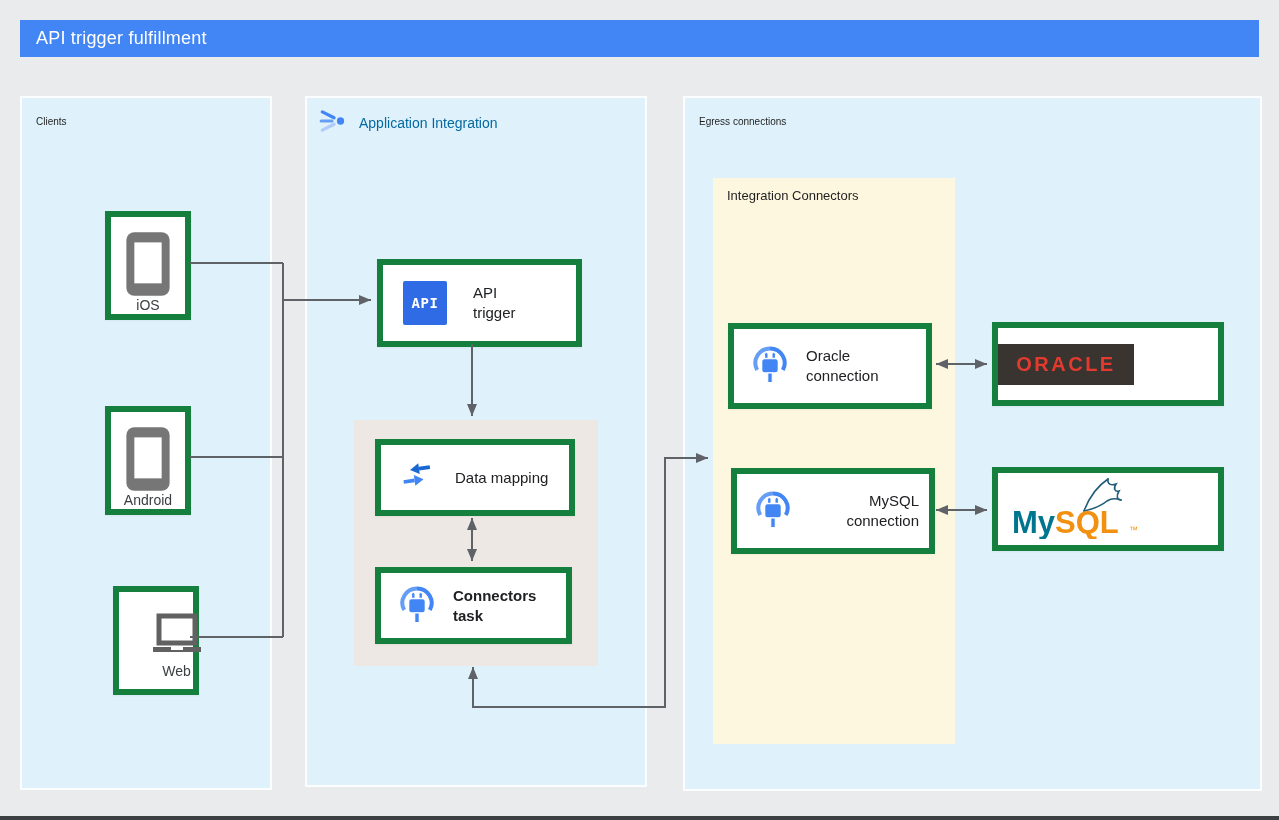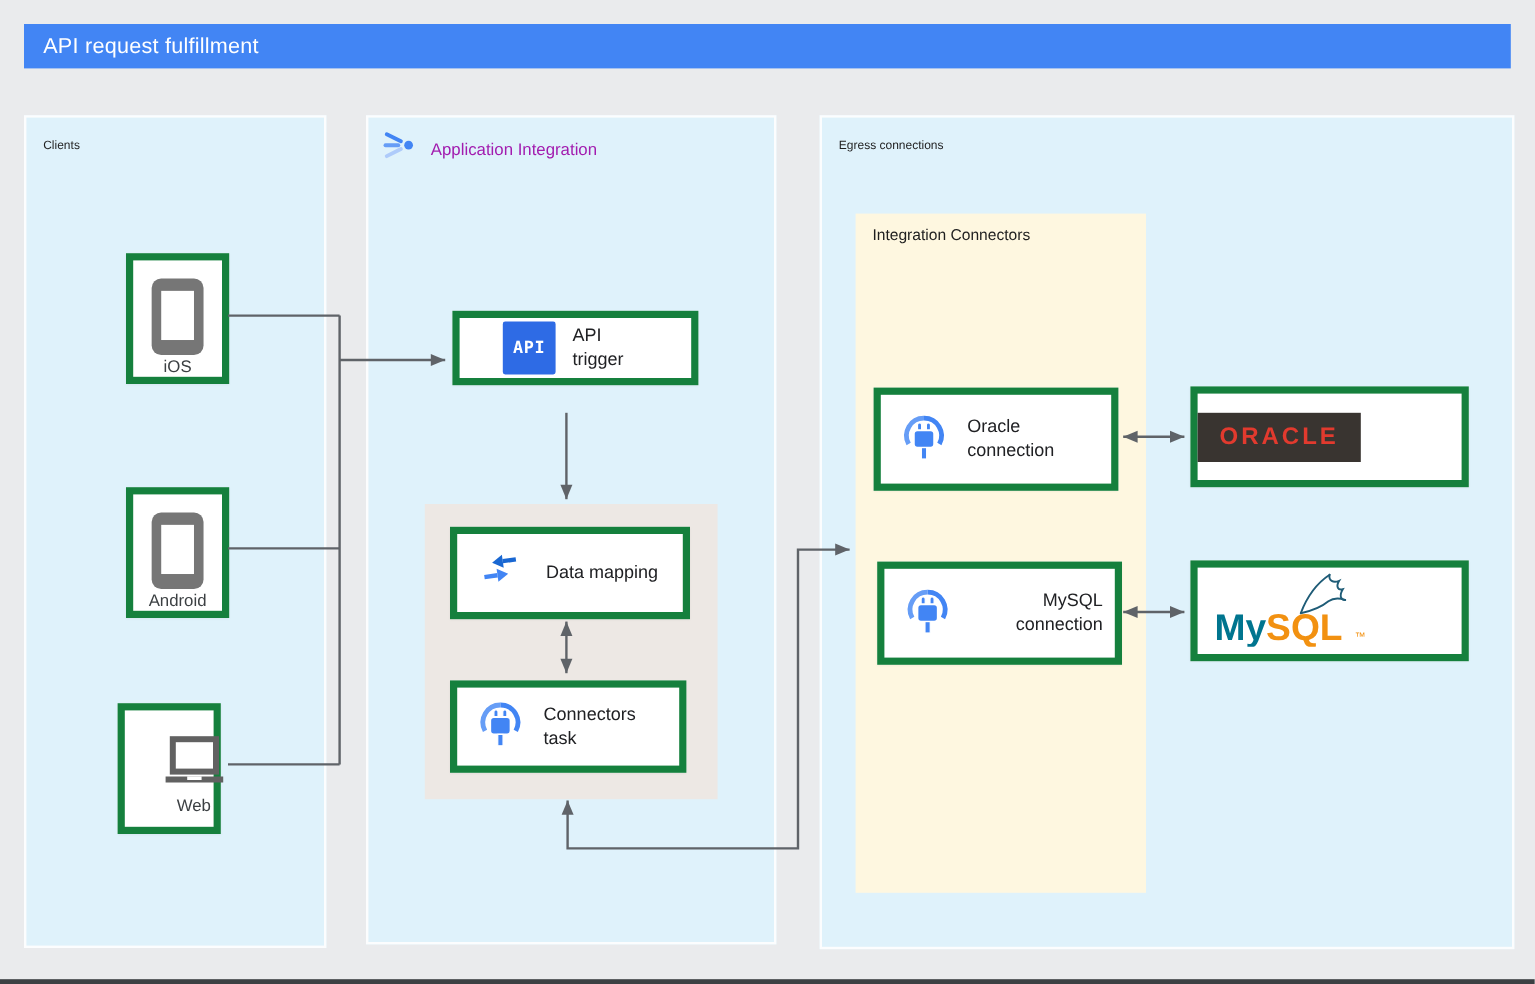--- a/index.html
+++ b/index.html
@@ -65,7 +65,7 @@
 <div class="canvas">
 
   <div class="titlebar">
-    <span>API request fulfillment</span>
+    <span>API trigger fulfillment</span>
   </div>
 
   <div class="panel panel-clients">

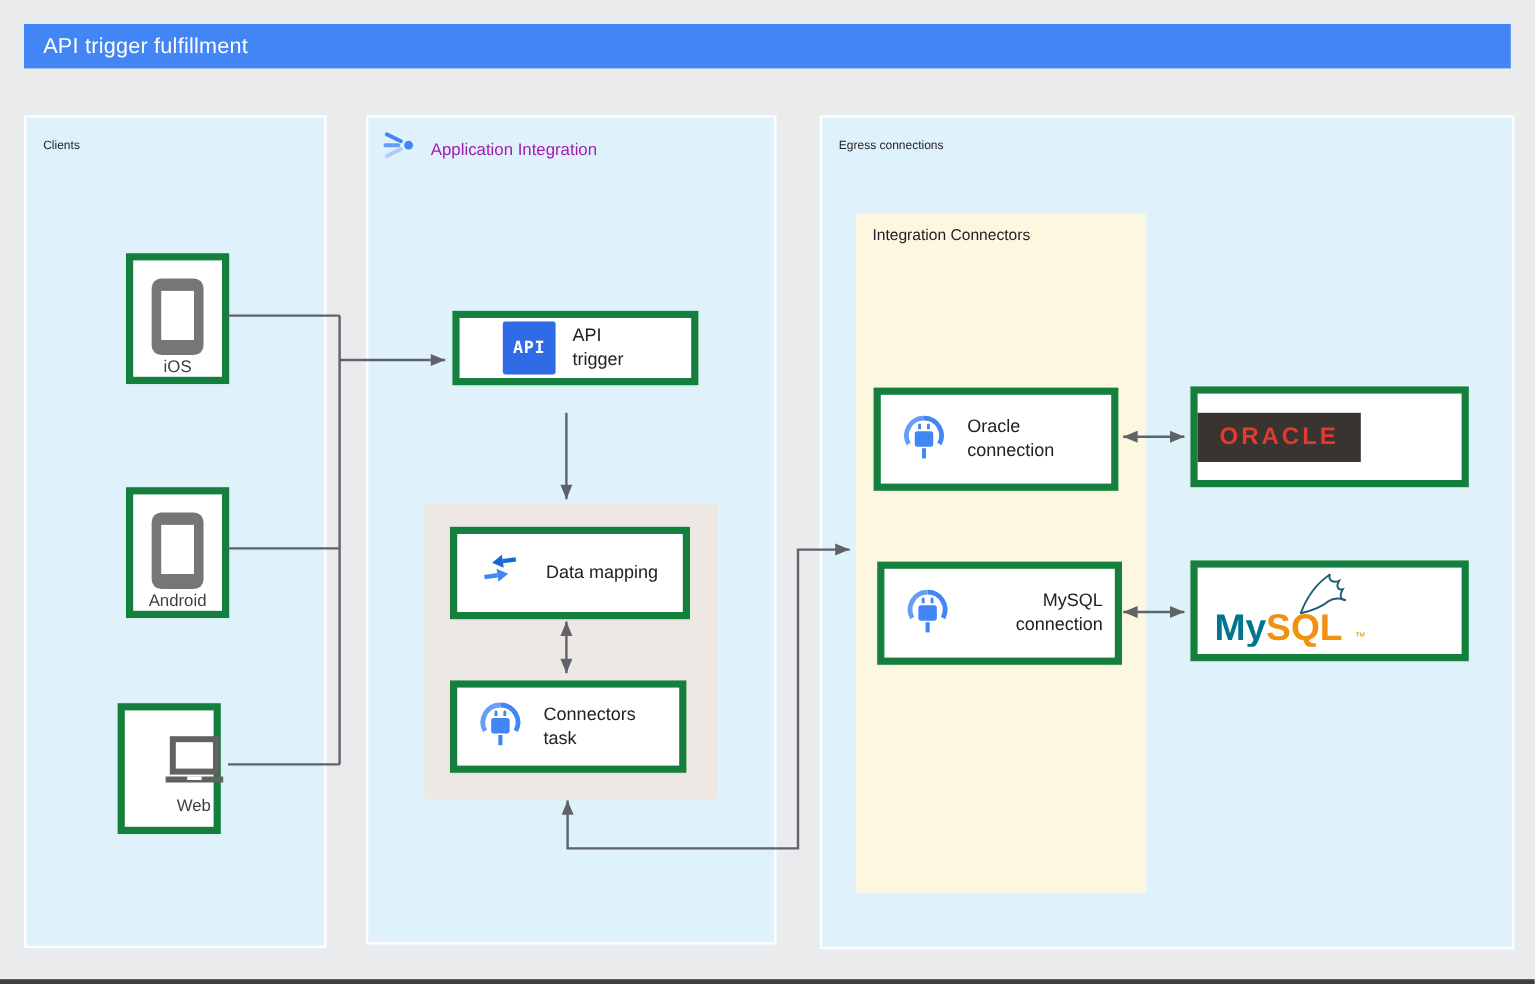--- a/index.html
+++ b/index.html
@@ -17,7 +17,7 @@
 
   .panel-label{position:absolute;font-size:10px;color:#1F1F1F;}
   .hdr-row{position:absolute;left:11px;top:8px;display:flex;align-items:center;gap:11px;}
-  .hdr-row .panel-label-inline{font-size:14px;color:#a21caf;}
+  .hdr-row .panel-label-inline{font-size:14px;color:#0369a1;}
 
   .subpanel-gray{position:absolute;left:47px;top:322px;width:244px;height:246px;background:#EDE8E4;}
   .subpanel-yellow{position:absolute;left:28px;top:80px;width:242px;height:566px;background:#FEF7E0;}

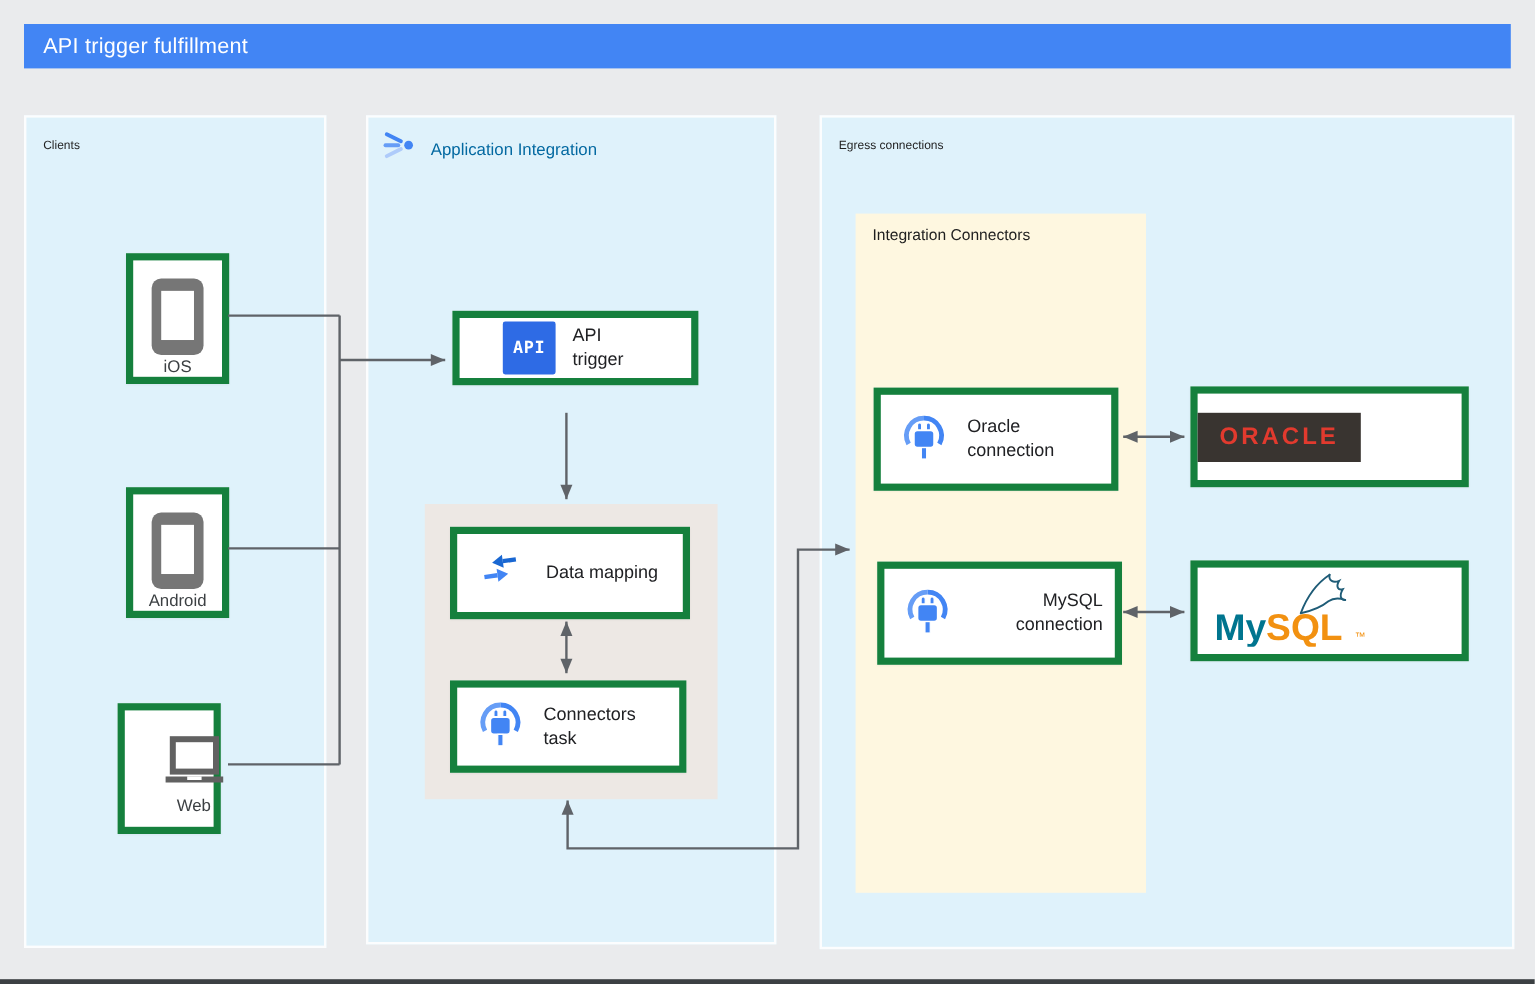--- a/index.html
+++ b/index.html
@@ -34,7 +34,7 @@
   .node-card{display:flex;align-items:center;}
   .node-label{font-size:15px;color:#202124;line-height:1.33;}
 
-  .api-card{left:70px;top:161px;width:205px;height:62px;padding-left:36px;gap:14px;}
+  .api-card{left:70px;top:161px;width:205px;height:88px;padding-left:20px;gap:26px;}
   .api-chip{width:44px;height:44px;background:#2E6BE5;border-radius:2px;display:flex;
     align-items:center;justify-content:center;flex:0 0 auto;}
   .api-chip span{color:#fff;font-family:"DejaVu Sans Mono", monospace;font-weight:bold;

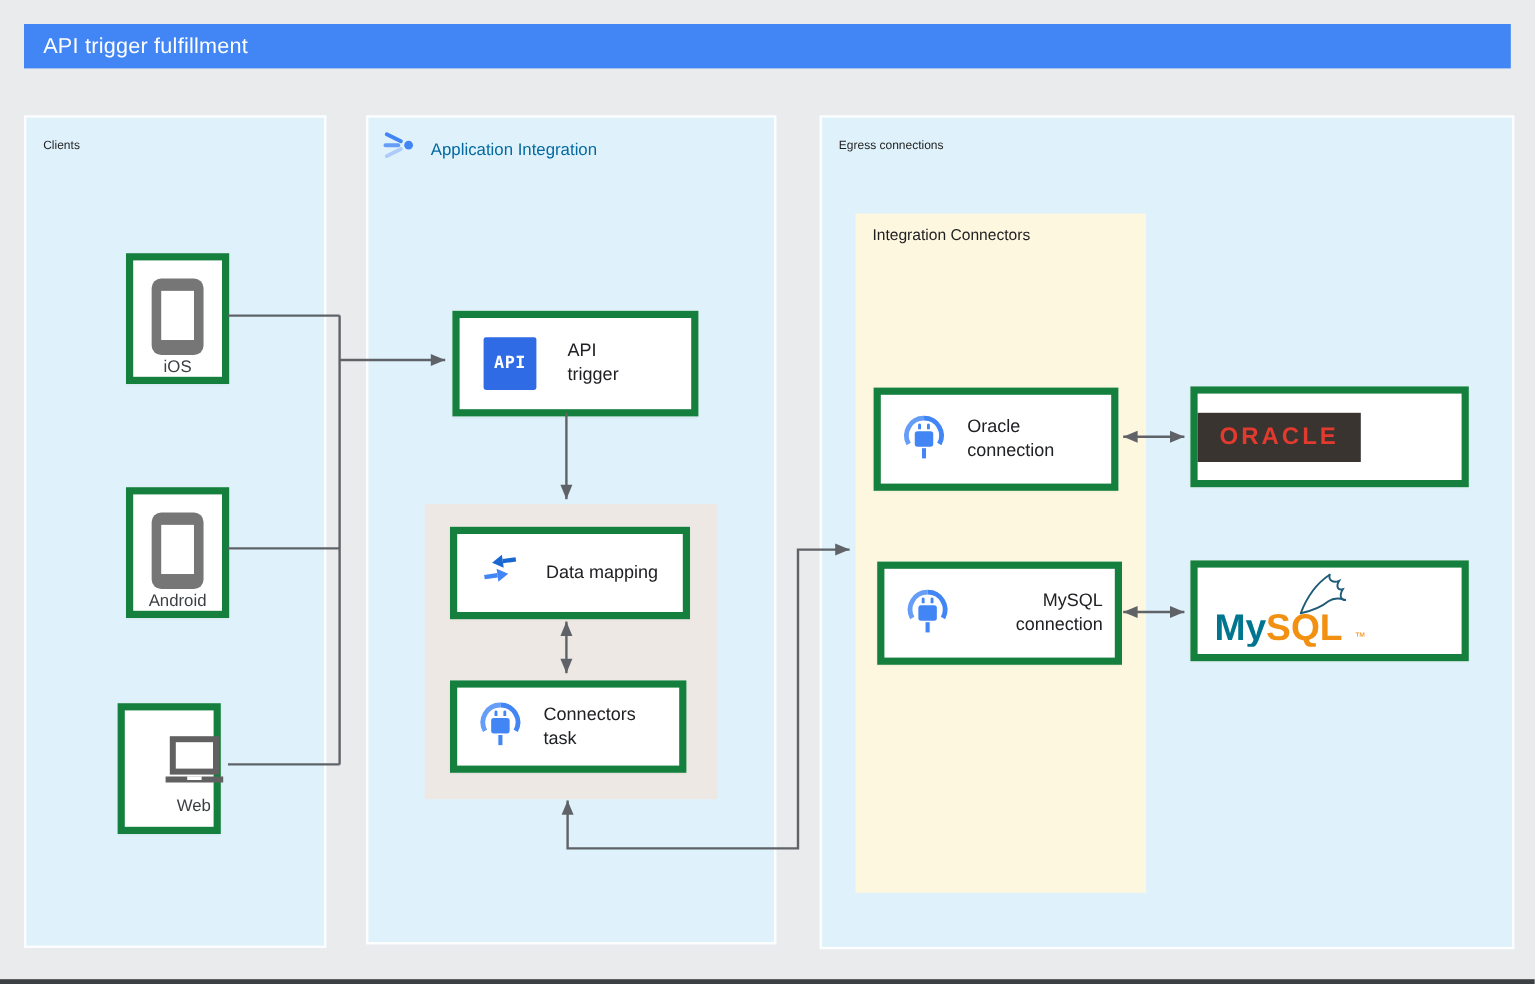--- a/index.html
+++ b/index.html
@@ -42,7 +42,7 @@
   .api-card .node-label{width:70px;}
 
   .map-card{left:21px;top:19px;width:200px;height:77px;padding-left:16px;gap:18px;}
-  .task-card{left:21px;top:147px;width:197px;height:77px;padding-left:16px;gap:16px;}
+  .task-card{left:21px;top:147px;width:197px;height:77px;padding-left:16px;gap:16px;font-weight:bold;}
   .task-card .node-label{width:104px;}
 
   .conn-card{width:204px;height:86px;padding-left:16px;gap:16px;}

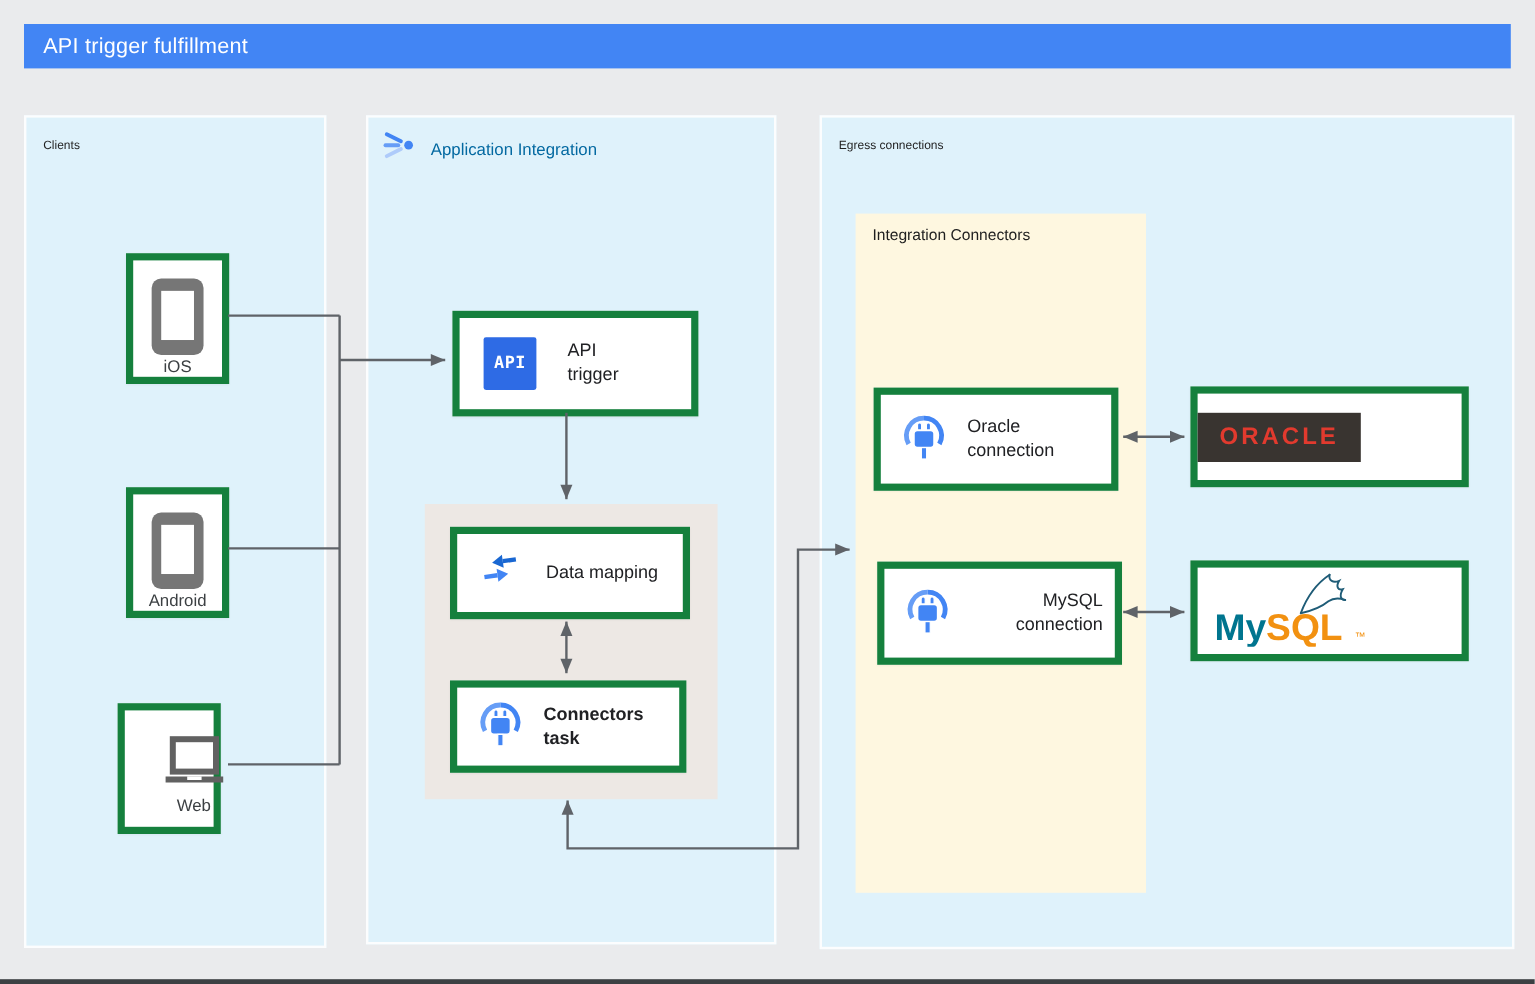--- a/index.html
+++ b/index.html
@@ -91,7 +91,7 @@
       <div class="device-label">Android</div>
     </div>
 
-    <div class="card device-card" style="left:76px;top:488px;padding-left:41px;">
+    <div class="card device-card" style="left:91px;top:488px;padding-left:41px;">
       <div class="icon-holder">
         <svg width="56" height="44" viewBox="0 0 56 44">
           <rect x="10" y="3" width="36" height="27" fill="#FFFFFF" stroke="#616161" stroke-width="5"></rect>

